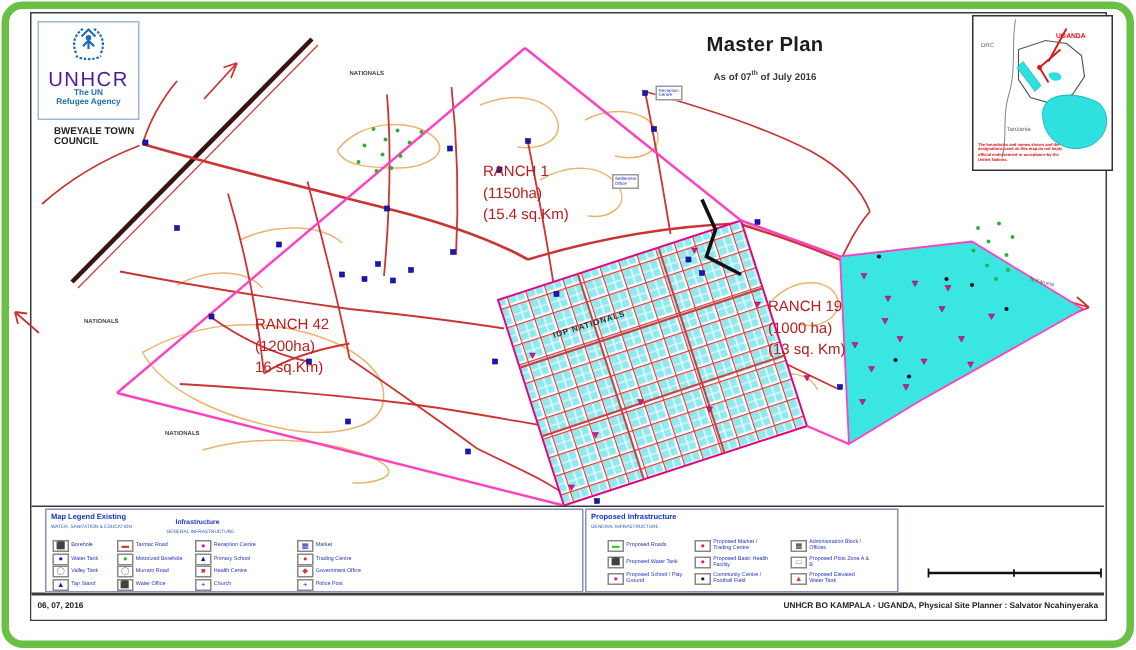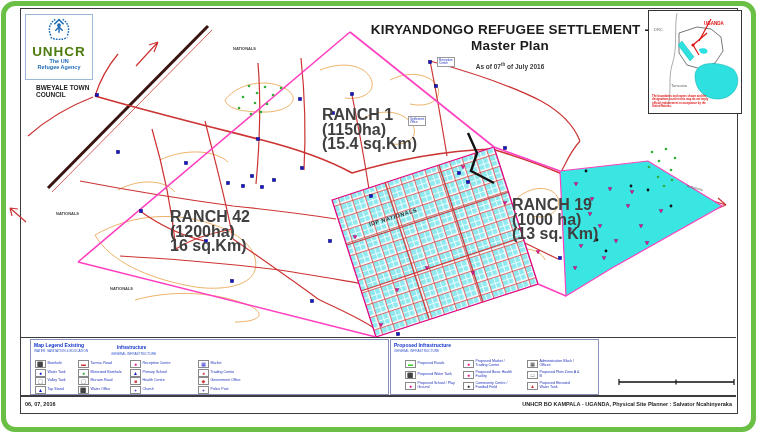--- a/index.html
+++ b/index.html
@@ -247,7 +247,6 @@
 </div>
 
 <div class="abs title-wrap">
-  <div class="title-l1">KIRYANDONGO REFUGEE SETTLEMENT -</div>
   <div class="title-l2">Master Plan</div>
   <div class="as-of"><span>As of 07</span><sup>th</sup><span> of July 2016</span></div>
 </div>

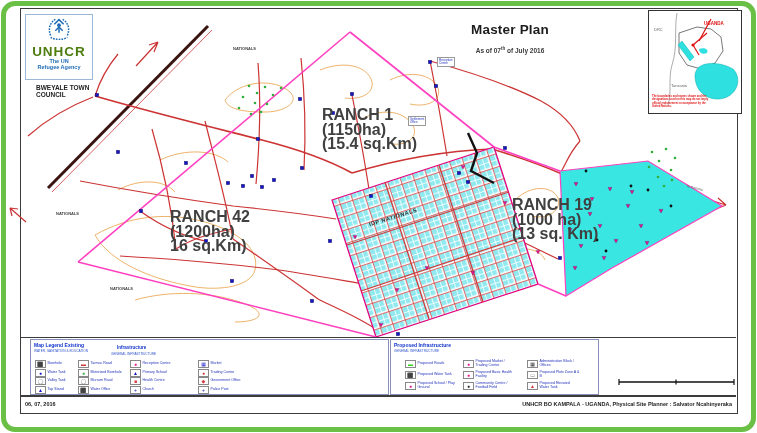--- a/index.html
+++ b/index.html
@@ -14,7 +14,7 @@
   
   .logo{left:25px;top:14px;width:66px;height:64px;border:1px solid #9bb8d8;background:#fff;z-index:5;
         text-align:center;}
-  .logo-acronym{font-size:13.5px;font-weight:bold;color:#4d7c0f;letter-spacing:1px;line-height:13px;}
+  .logo-acronym{font-size:13.5px;font-weight:normal;color:#4c1d95;letter-spacing:1px;line-height:13px;}
   .logo-tag{font-size:5.5px;font-weight:bold;color:#1f6cb5;line-height:6px;}
   
   .title-wrap{left:370px;top:22px;width:280px;text-align:center;z-index:5;}

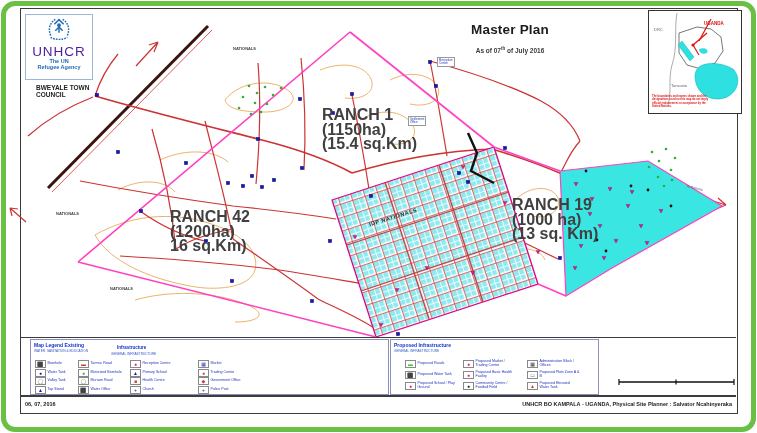--- a/index.html
+++ b/index.html
@@ -23,7 +23,7 @@
   .as-of sup{font-size:4.5px;}
   .town{left:36px;top:84px;font-size:6.5px;font-weight:bold;color:#222;line-height:7px;z-index:5;}
   
-  .ranch{font-weight:bold;color:#404040;z-index:4;font-size:16px;line-height:14.5px;white-space:nowrap;}
+  .ranch{font-weight:normal;color:#b91c1c;z-index:4;font-size:10px;line-height:14.5px;white-space:nowrap;}
   .idp{left:368px;top:214px;font-size:5.5px;font-weight:bold;color:#333;letter-spacing:.6px;
        transform:rotate(-17deg);z-index:4;}
   .nationals{font-size:4px;font-weight:bold;color:#444;z-index:4;position:absolute;}

